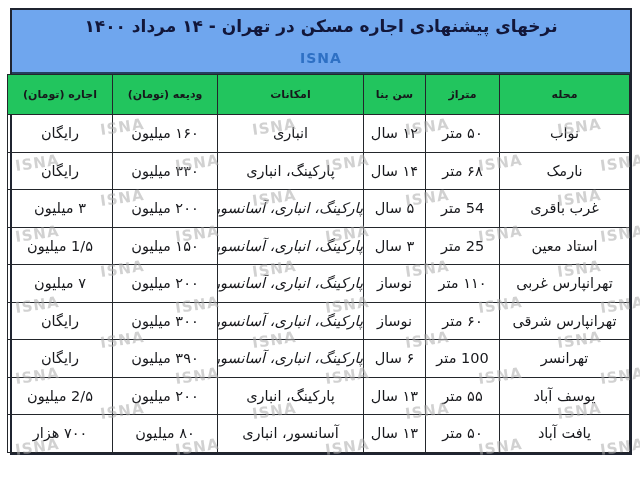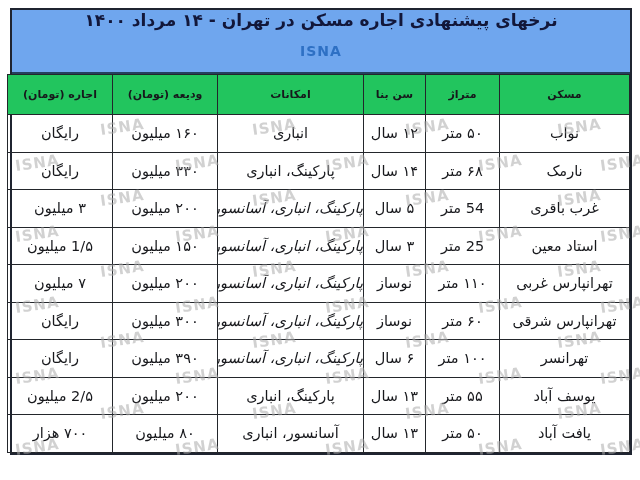--- a/index.html
+++ b/index.html
@@ -13,7 +13,7 @@
   }
   .banner {
     height:64px; background:#6FA6EE; border-bottom:2px solid #24405e;
-    display:flex; flex-direction:column; align-items:center; 
+    display:flex; flex-direction:column; align-items:center; justify-content:center;
     gap:13px;
   }
   .banner-title {

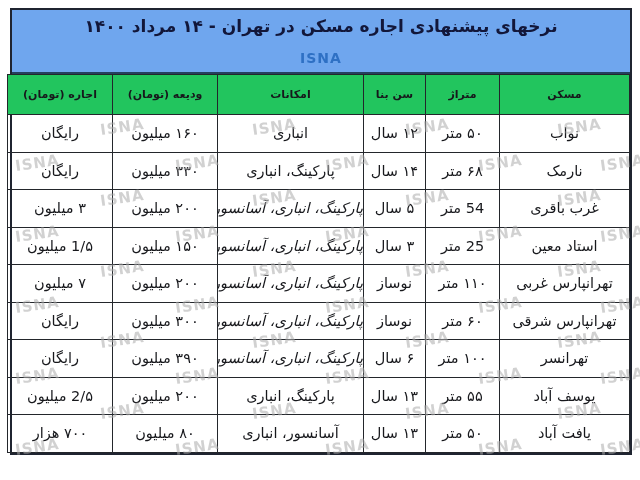--- a/index.html
+++ b/index.html
@@ -75,7 +75,7 @@
       </colgroup>
       <thead>
         <tr id="header-row">
-            <th>مسکن</th>
+            <th>محله</th>
             <th>متراژ</th>
             <th>سن بنا</th>
             <th>امکانات</th>

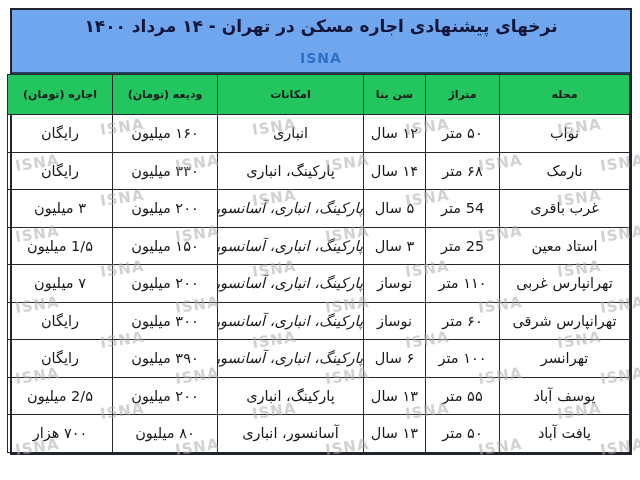--- a/index.html
+++ b/index.html
@@ -134,7 +134,7 @@
           </tr>
           <tr>
             <td>تهرانسر</td>
-            <td>۱۰۰ متر</td>
+            <td>100 متر</td>
             <td>۶ سال</td>
             <td class="amenities-small">پارکینگ، انباری، آسانسور</td>
             <td>۳۹۰ میلیون</td>

